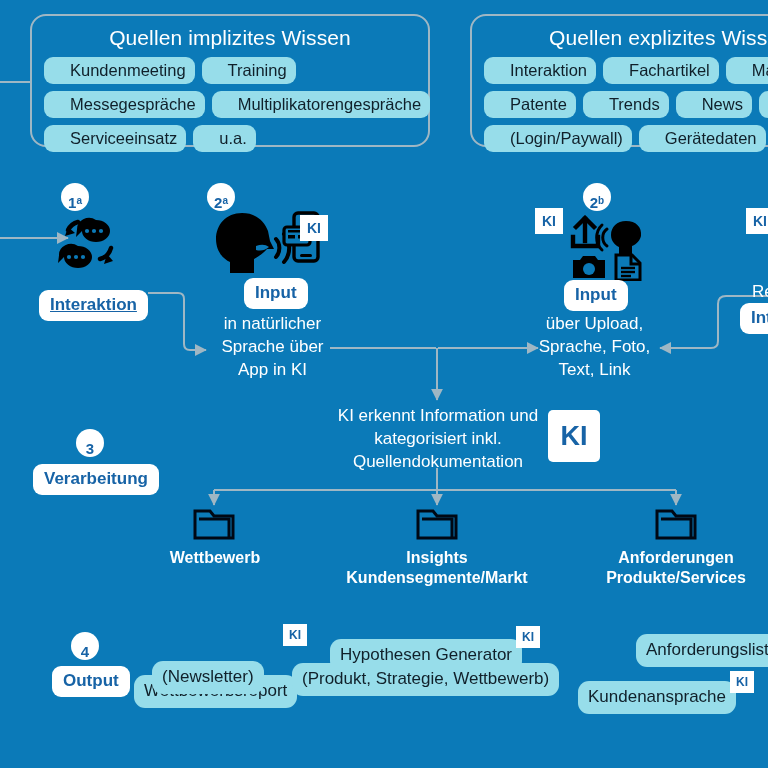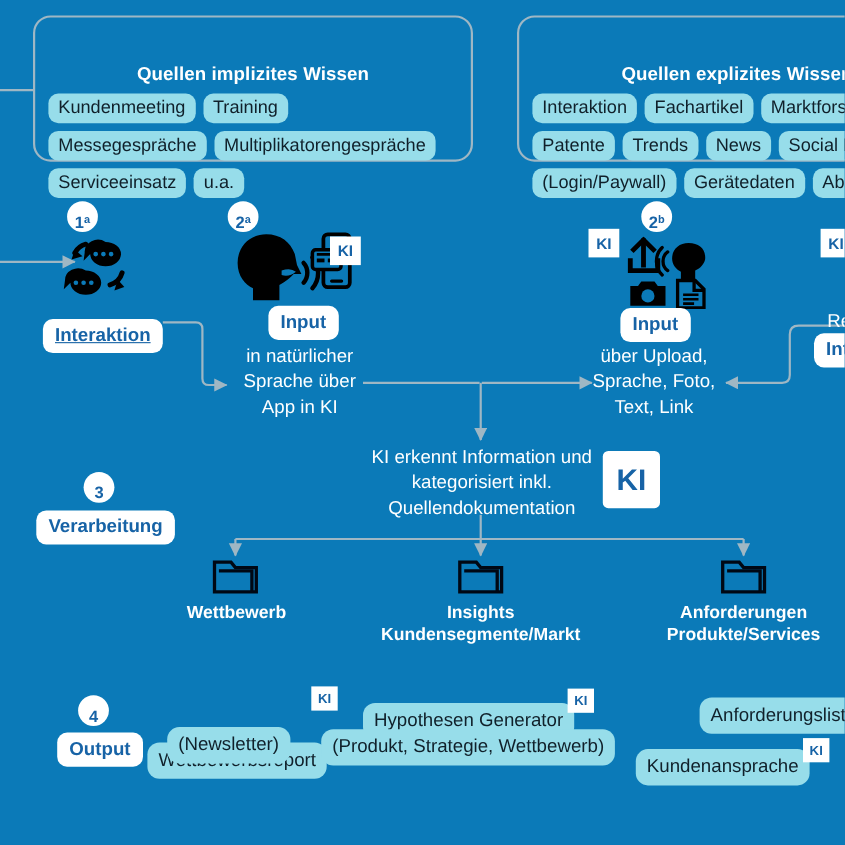--- a/index.html
+++ b/index.html
@@ -29,14 +29,13 @@
     padding: 10px 12px 12px 12px;
   }
   .panel-title {
-    font-size: 17px;
-    font-weight: bold;
+    font-size: 21px;
+    font-weight: normal;
     text-align: center;
     color: #ffffff;
     white-space: nowrap;
     margin-bottom: 7px;
     letter-spacing: .1px;
-    margin-top: 32px;
   }
   .chip-row {
     display: flex;

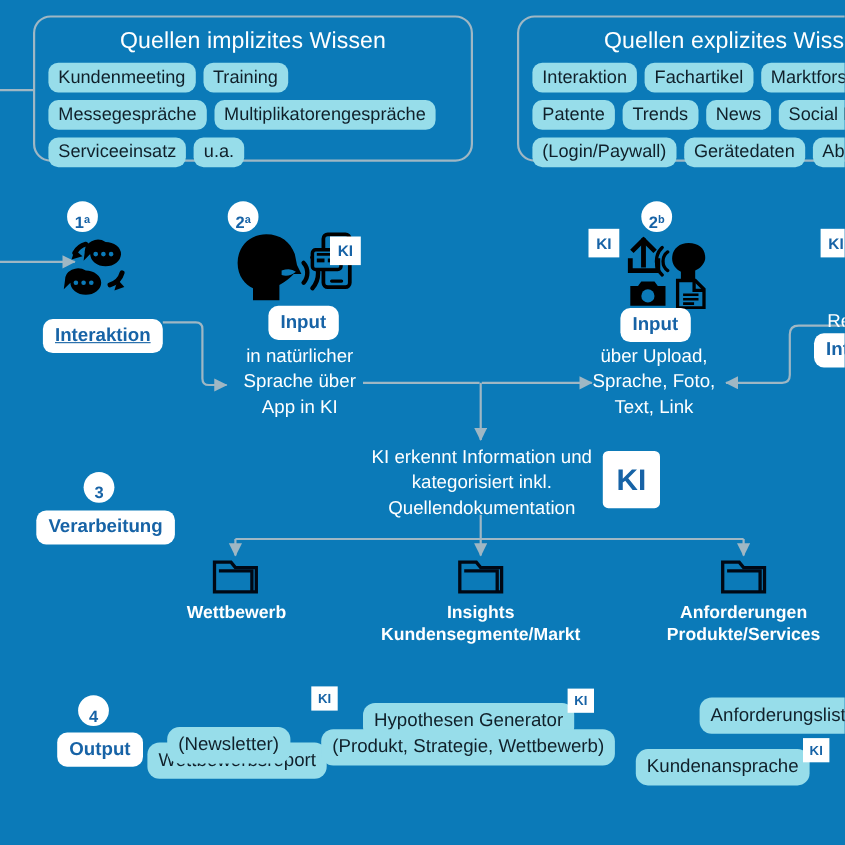--- a/index.html
+++ b/index.html
@@ -47,7 +47,7 @@
     background: #97ddea;
     color: #10202a;
     border-radius: 9px;
-    padding: 3px 9px 4px 9px;
+    padding: 3px 9px 4px 26px;
     font-size: 16.5px;
     line-height: 20px;
     white-space: nowrap;

